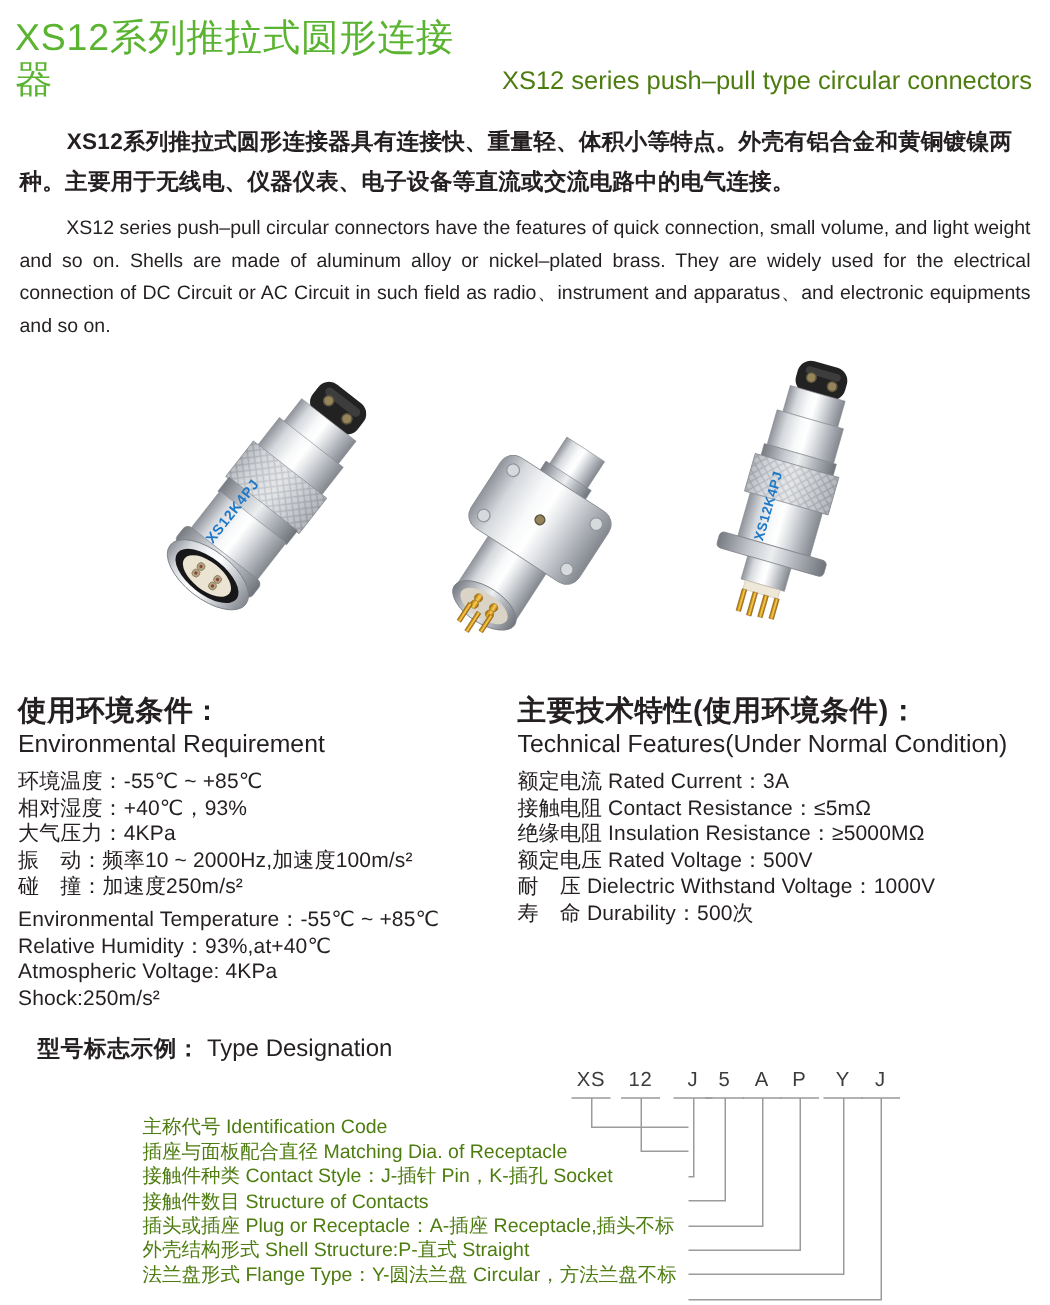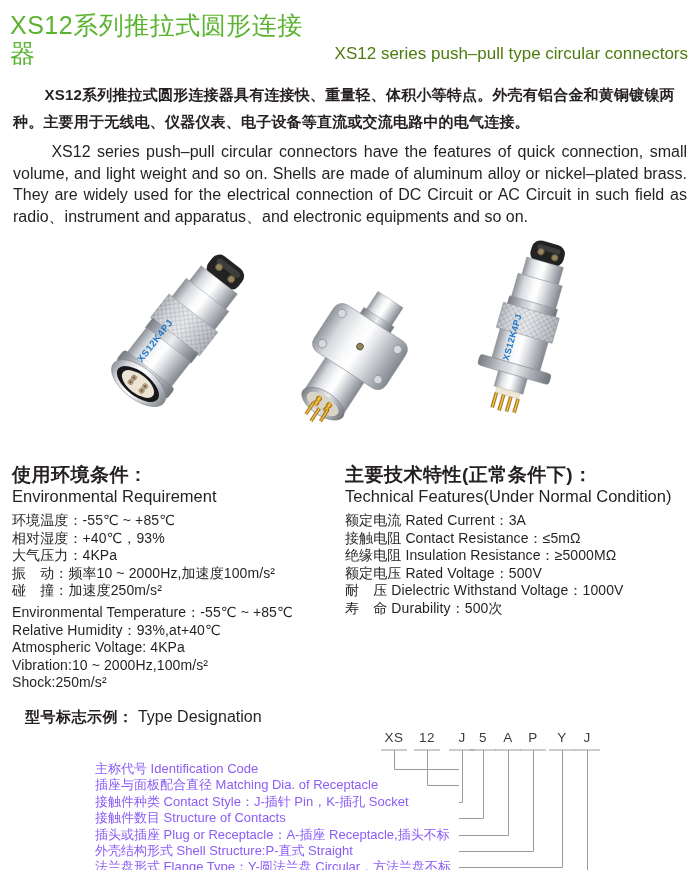--- a/index.html
+++ b/index.html
@@ -19,7 +19,7 @@
     font-weight:bold; text-indent:2.1em; letter-spacing:.2px;
   }
   .intro-en {
-    margin:6px 13px 0 13px; font-size:16px; line-height:21.5px;
+    margin:6px 13px 0 13px; font-size:13px; line-height:21.5px;
     text-indent:2.4em; text-align:justify;
   }
   

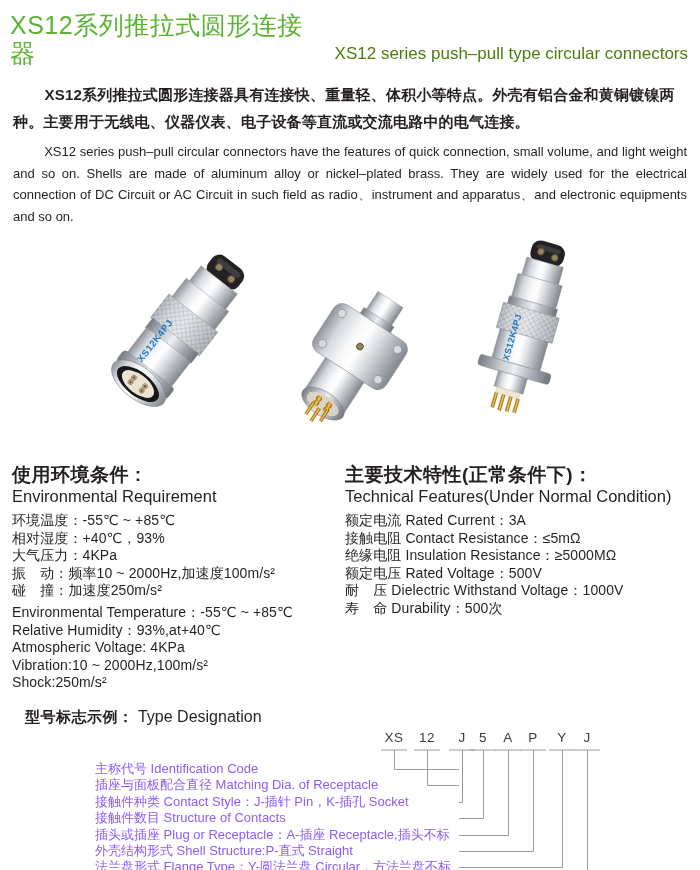--- a/index.html
+++ b/index.html
@@ -193,7 +193,7 @@
     </div>
   </div>
   <div class="col-tech">
-    <div class="h-zh">主要技术特性(正常条件下)：</div>
+    <div class="h-zh">主要技术特性(使用环境条件)：</div>
     <div class="h-en">Technical Features(Under Normal Condition)</div>
     <div class="lines">
       <div class="line">额定电流 Rated Current：3A</div>

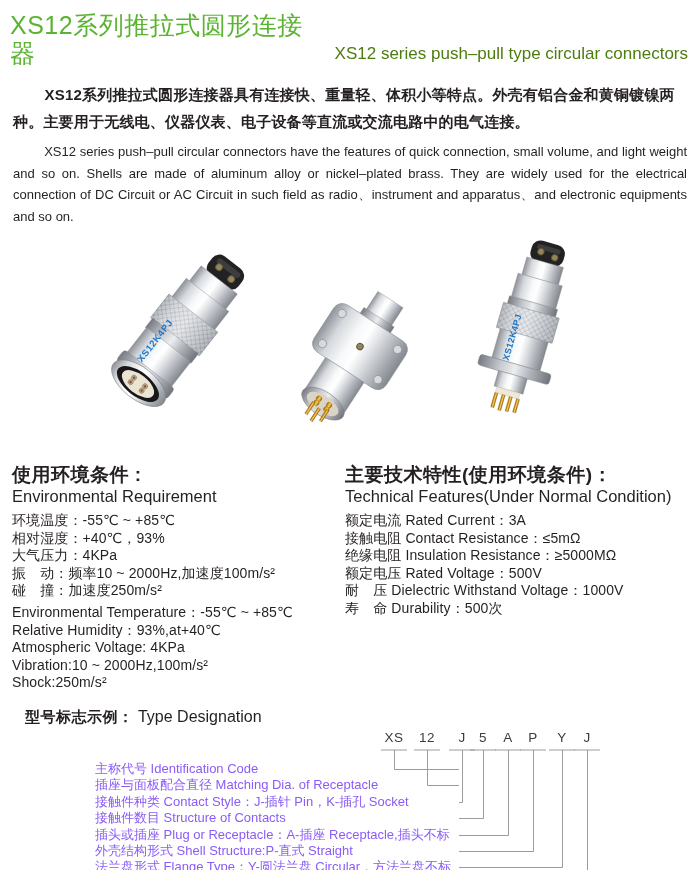--- a/index.html
+++ b/index.html
@@ -188,7 +188,6 @@
       <div class="line">Environmental Temperature：-55℃ ~ +85℃</div>
       <div class="line">Relative Humidity：93%,at+40℃</div>
       <div class="line">Atmospheric Voltage: 4KPa</div>
-      <div class="line">Vibration:10 ~ 2000Hz,100m/s²</div>
       <div class="line">Shock:250m/s²</div>
     </div>
   </div>

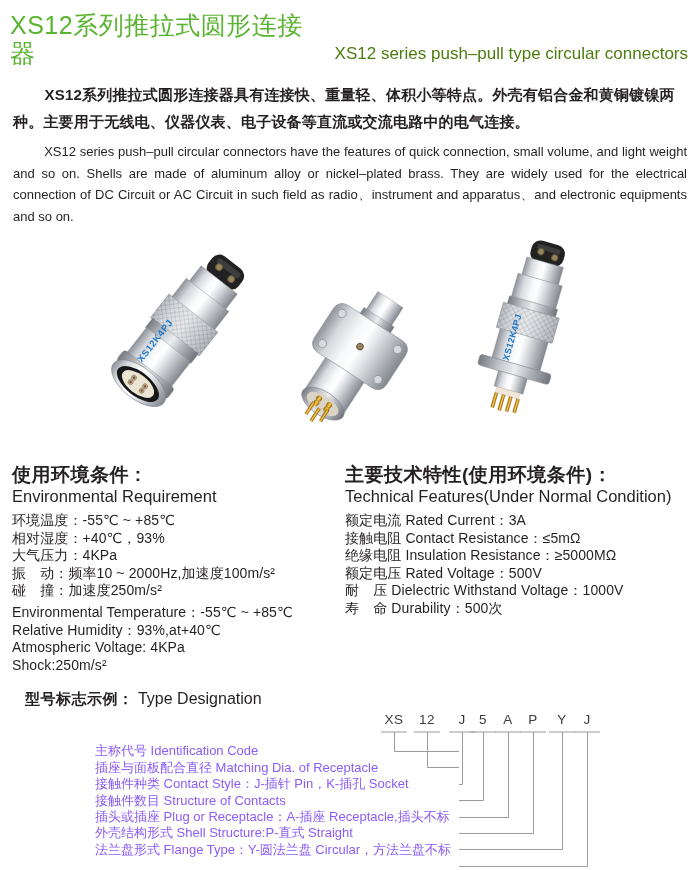--- a/index.html
+++ b/index.html
@@ -47,7 +47,7 @@
     font-size:13.5px; color:#3c3c3c; letter-spacing:.5px; white-space:nowrap;
   }
   .diag-labels { position:absolute; left:75px; top:34px; }
-  .diag-label { font-size:13px; line-height:16.4px; white-space:nowrap; color:#8b5cf6; }
+  .diag-label { font-size:13px; line-height:16.4px; white-space:nowrap; color:#4d7c0f; }
 </style>
 </head>
 <body>

